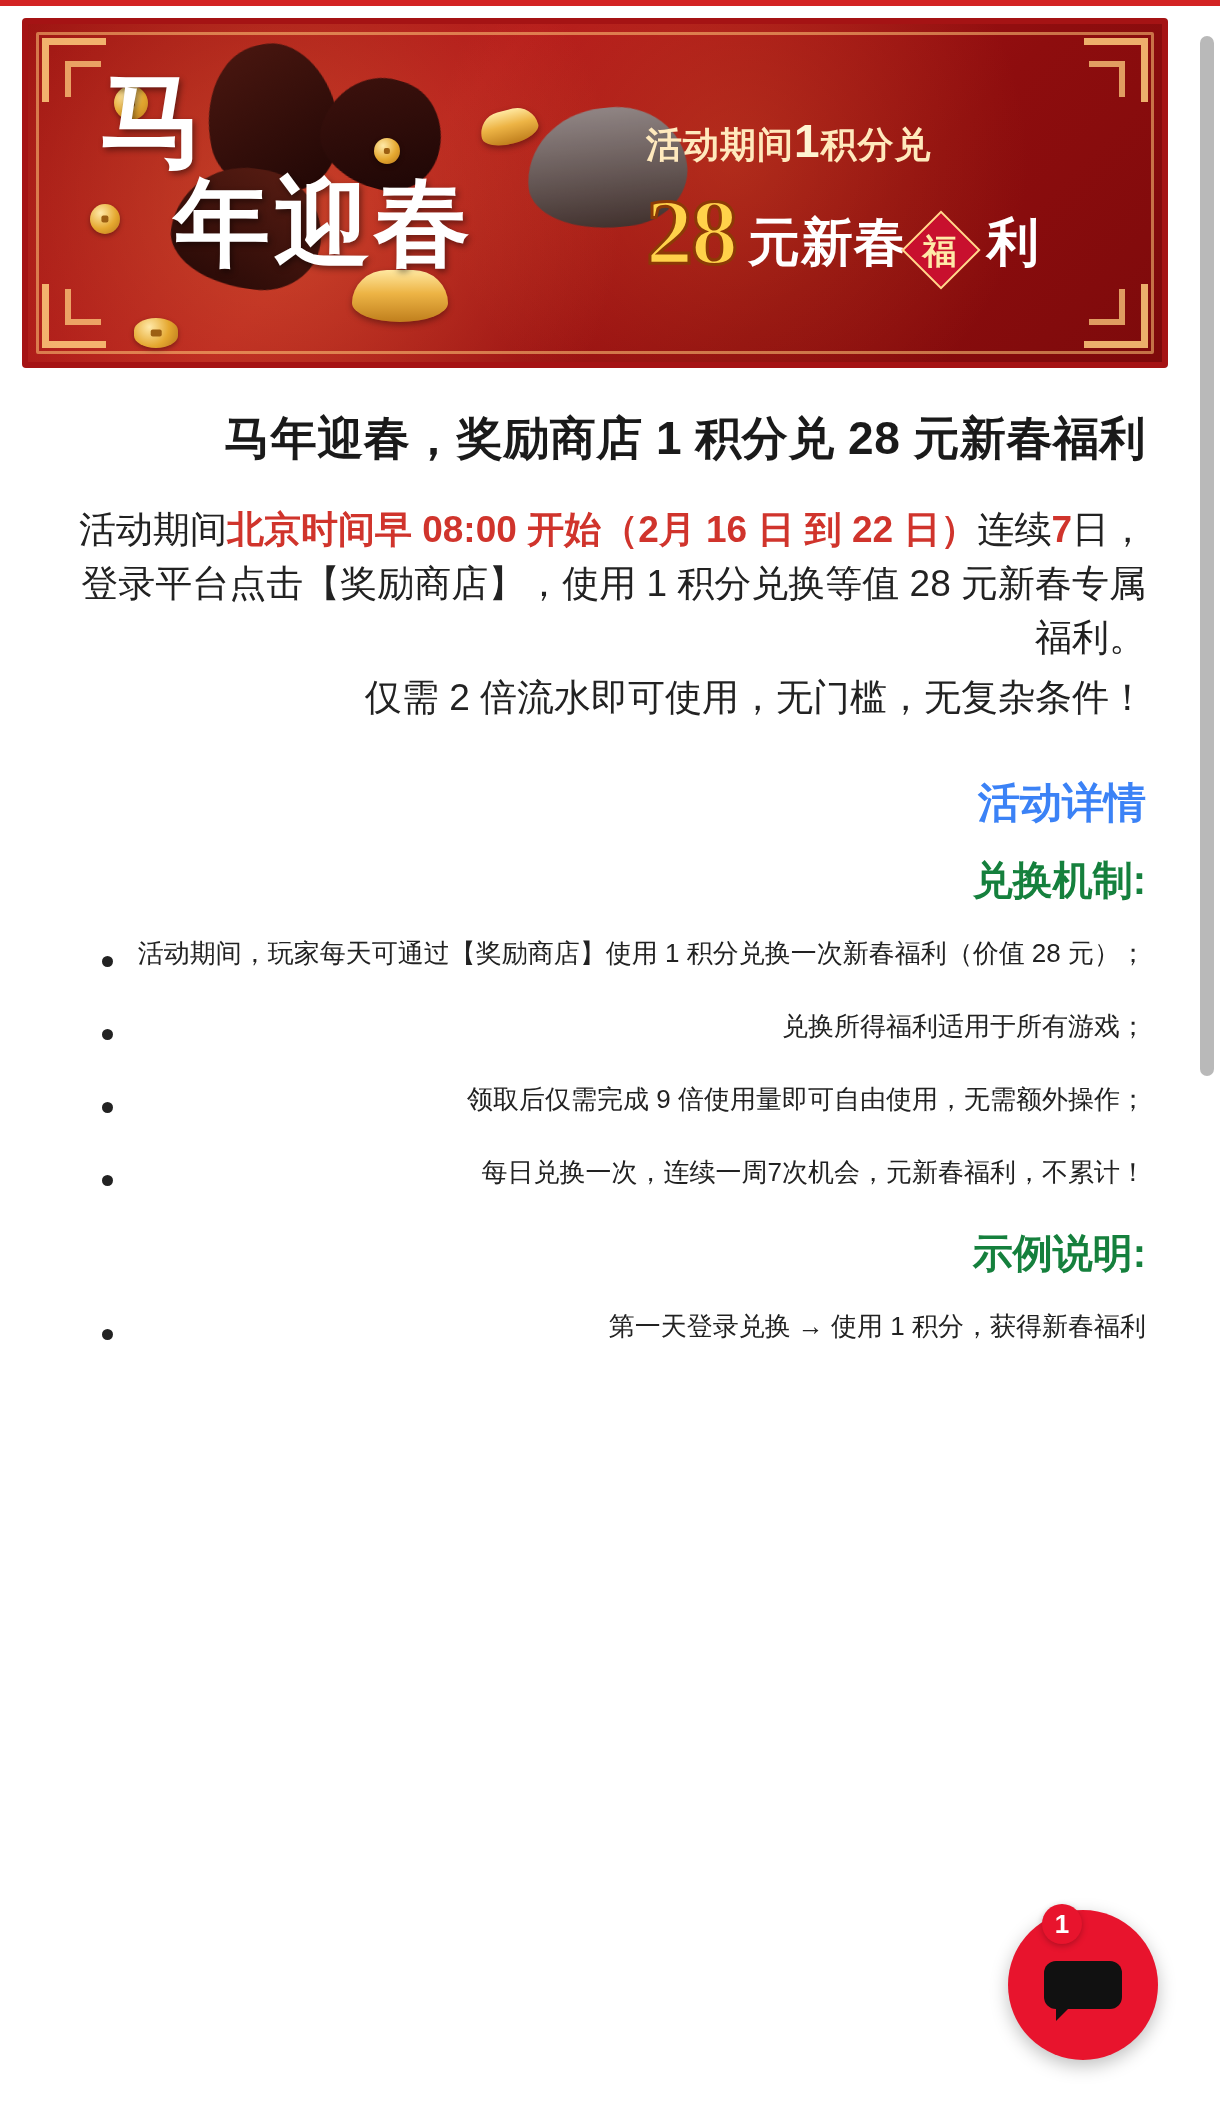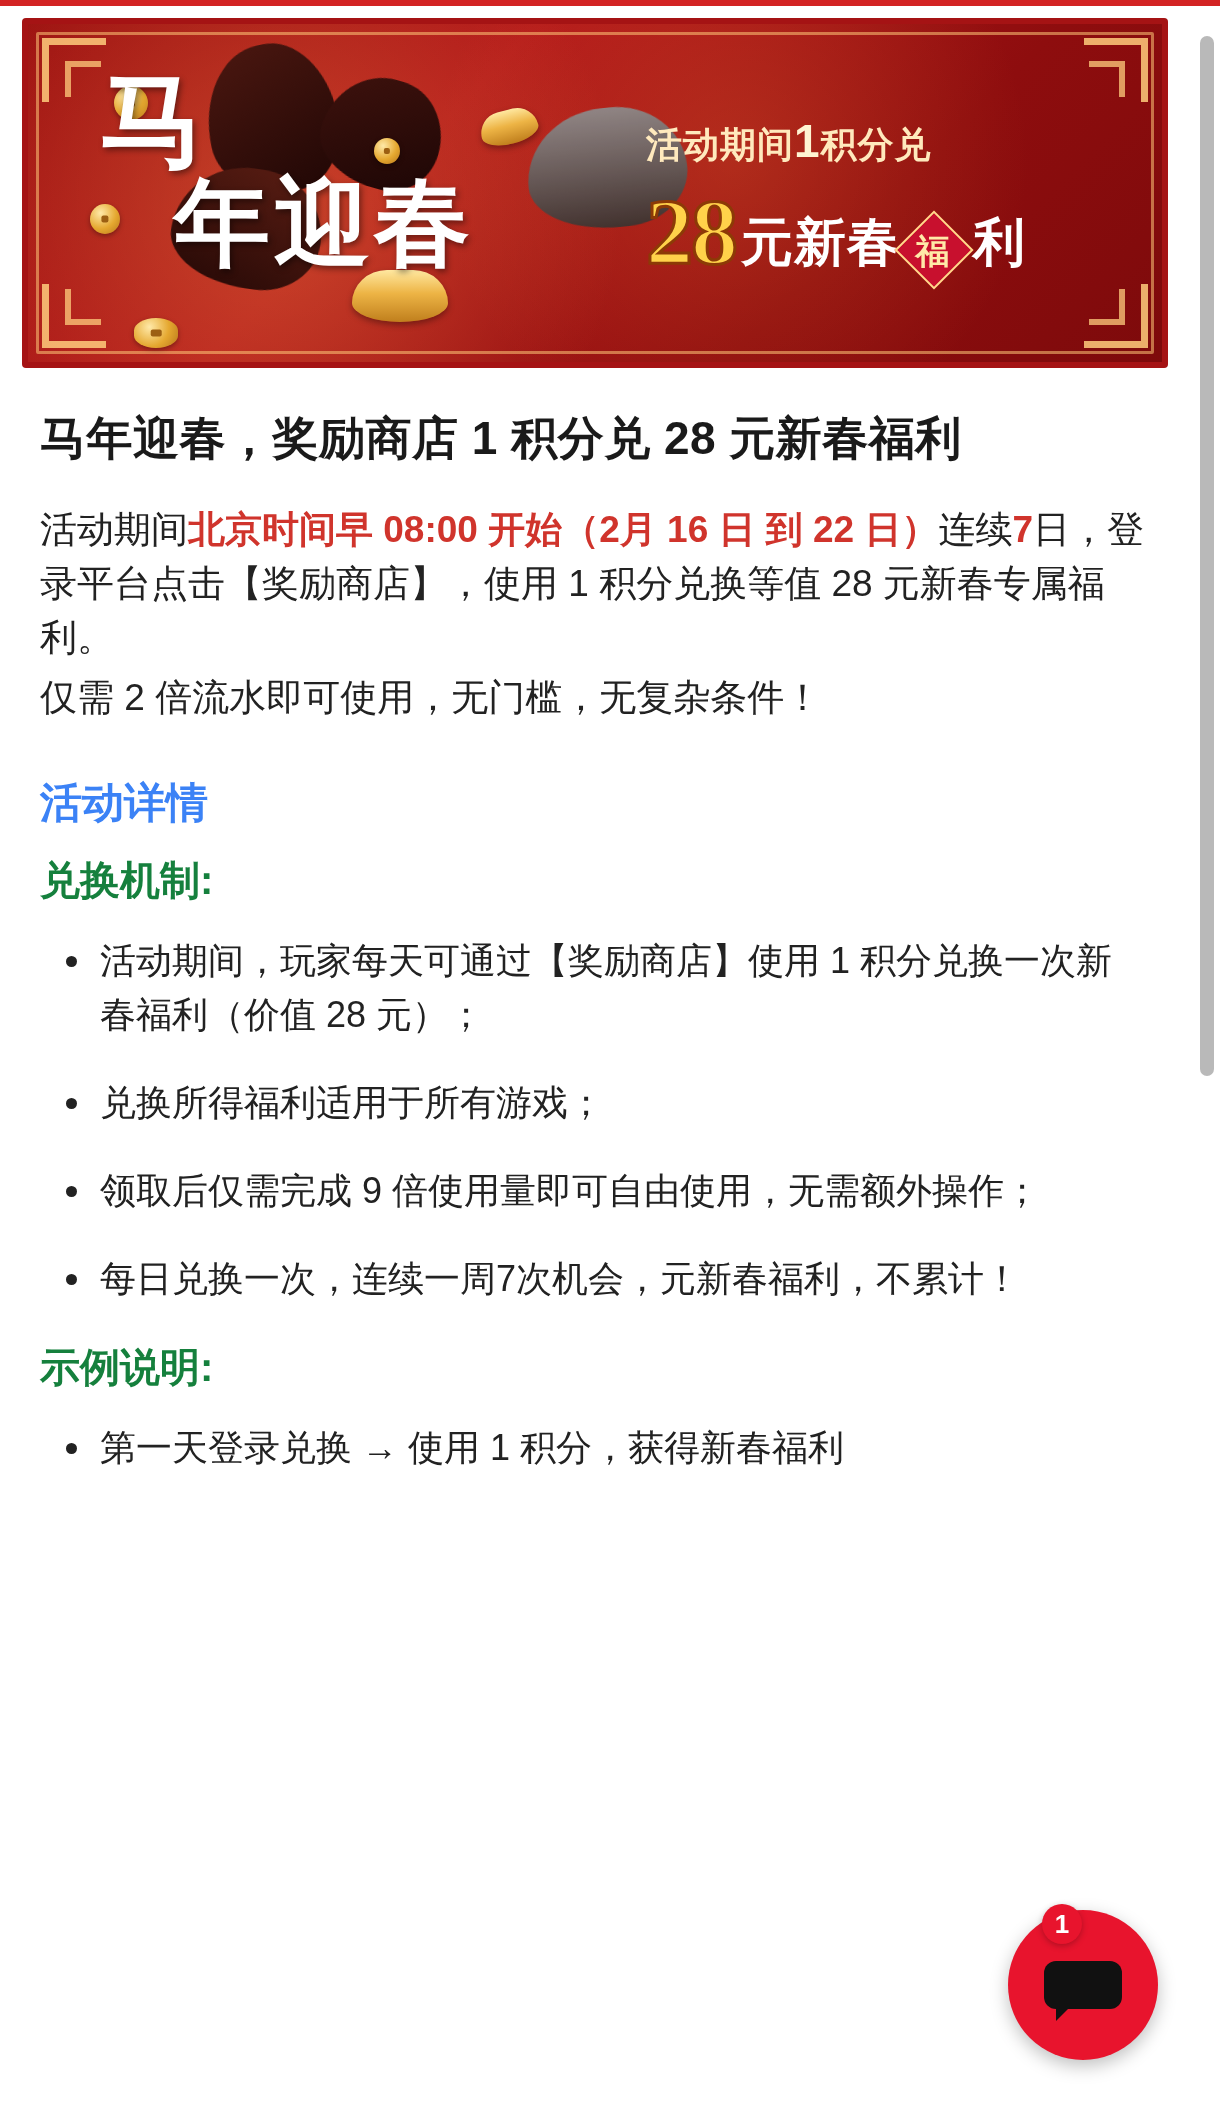--- a/index.html
+++ b/index.html
@@ -176,7 +176,7 @@
     font-size: 52px;
     font-weight: bold;
     color: #ffffff;
-    margin-left: 5px;
+    margin-left: 12px;
     letter-spacing: 1px;
   }
   .fu-badge {

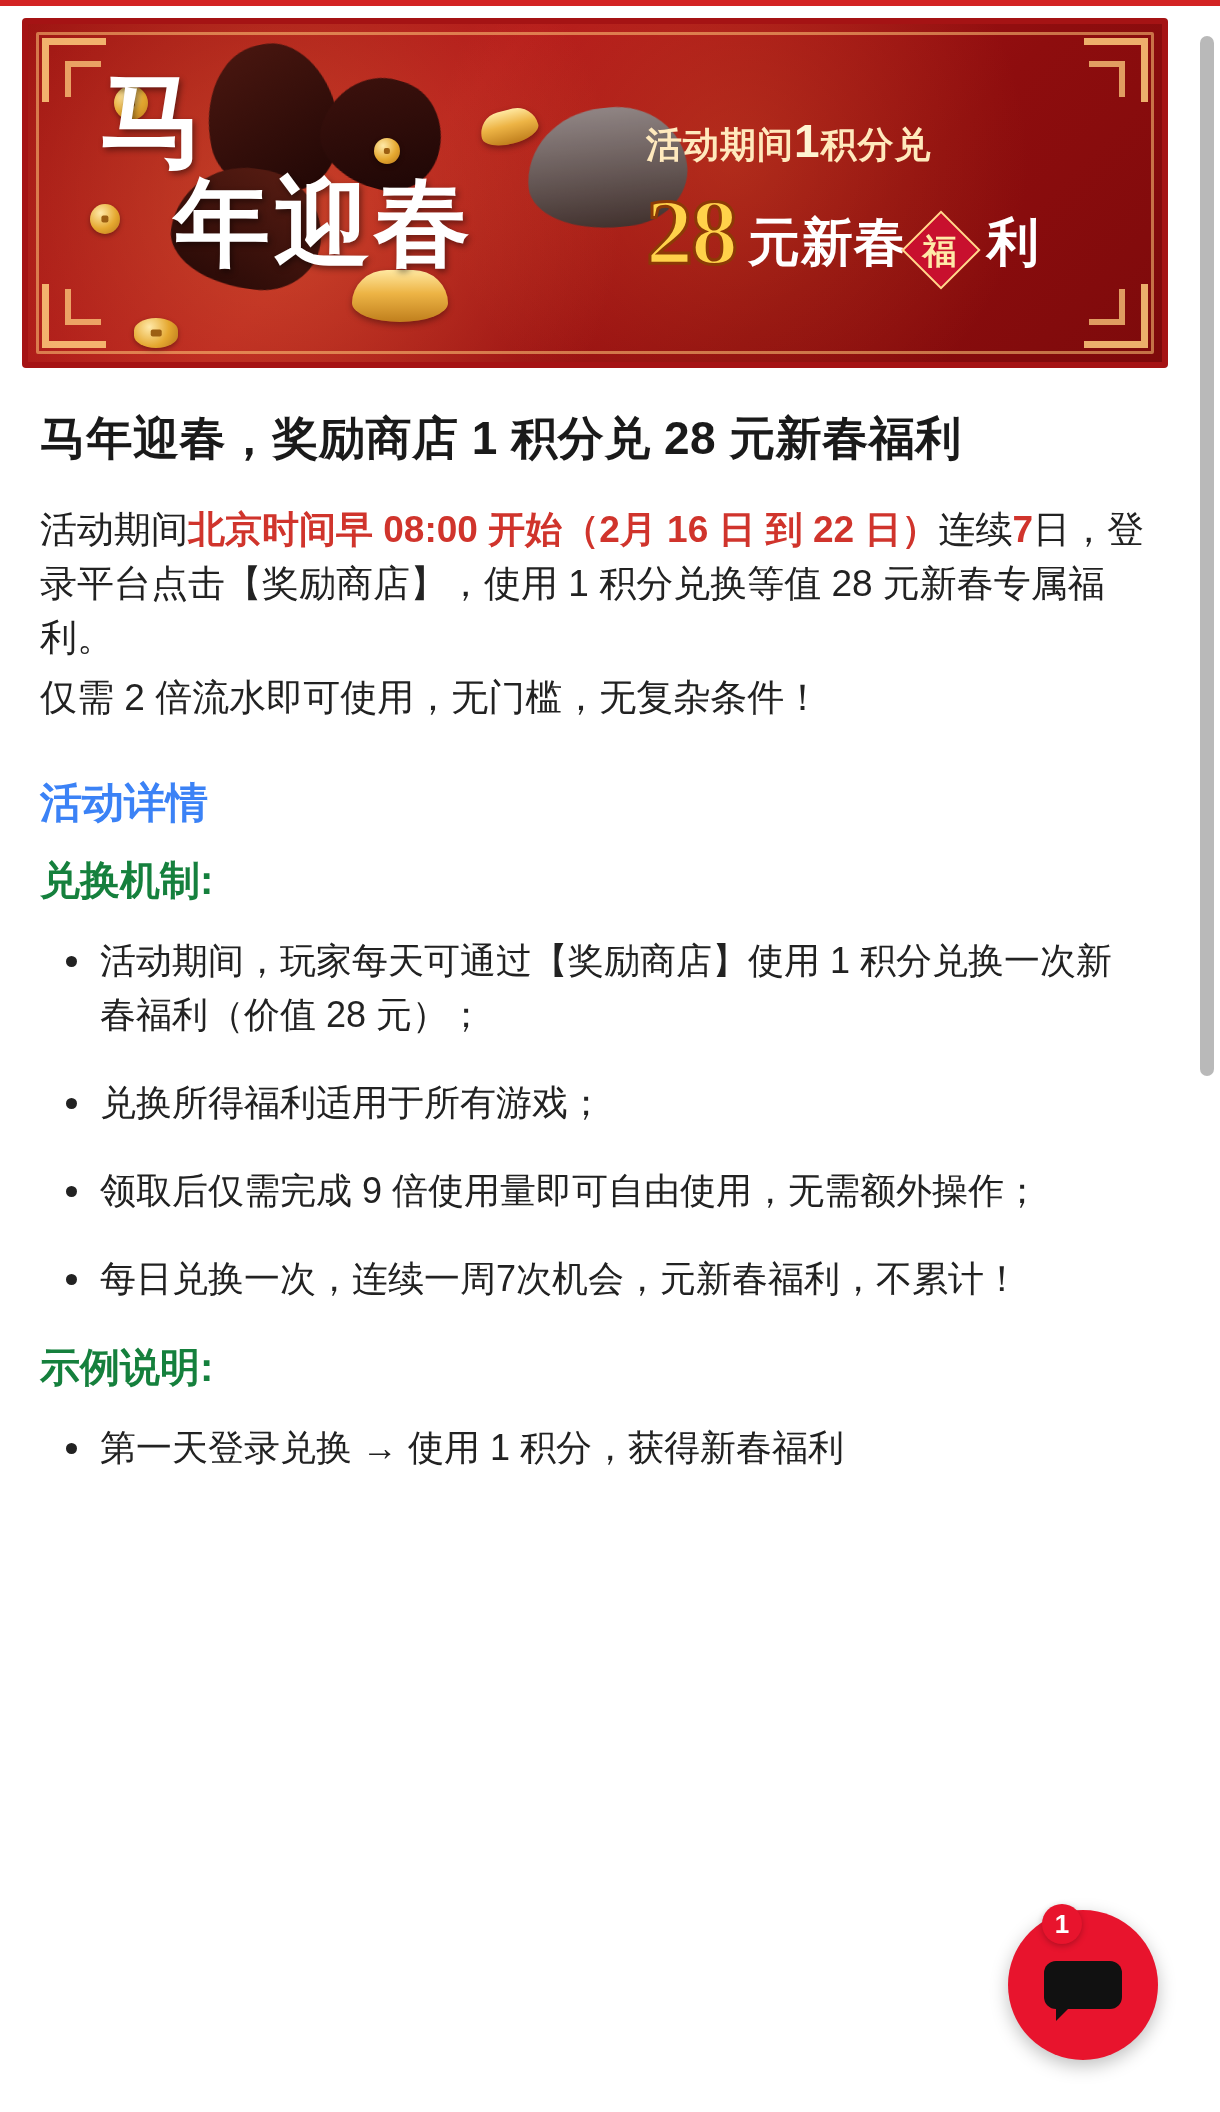--- a/index.html
+++ b/index.html
@@ -196,7 +196,8 @@
 
   
   .content {
-    padding: 26px 42px 0 40px;
+    padding: 26px 42px 0 76px;
+    text-align: right;
   }
   h1.title {
     margin: 14px 0 0 0;

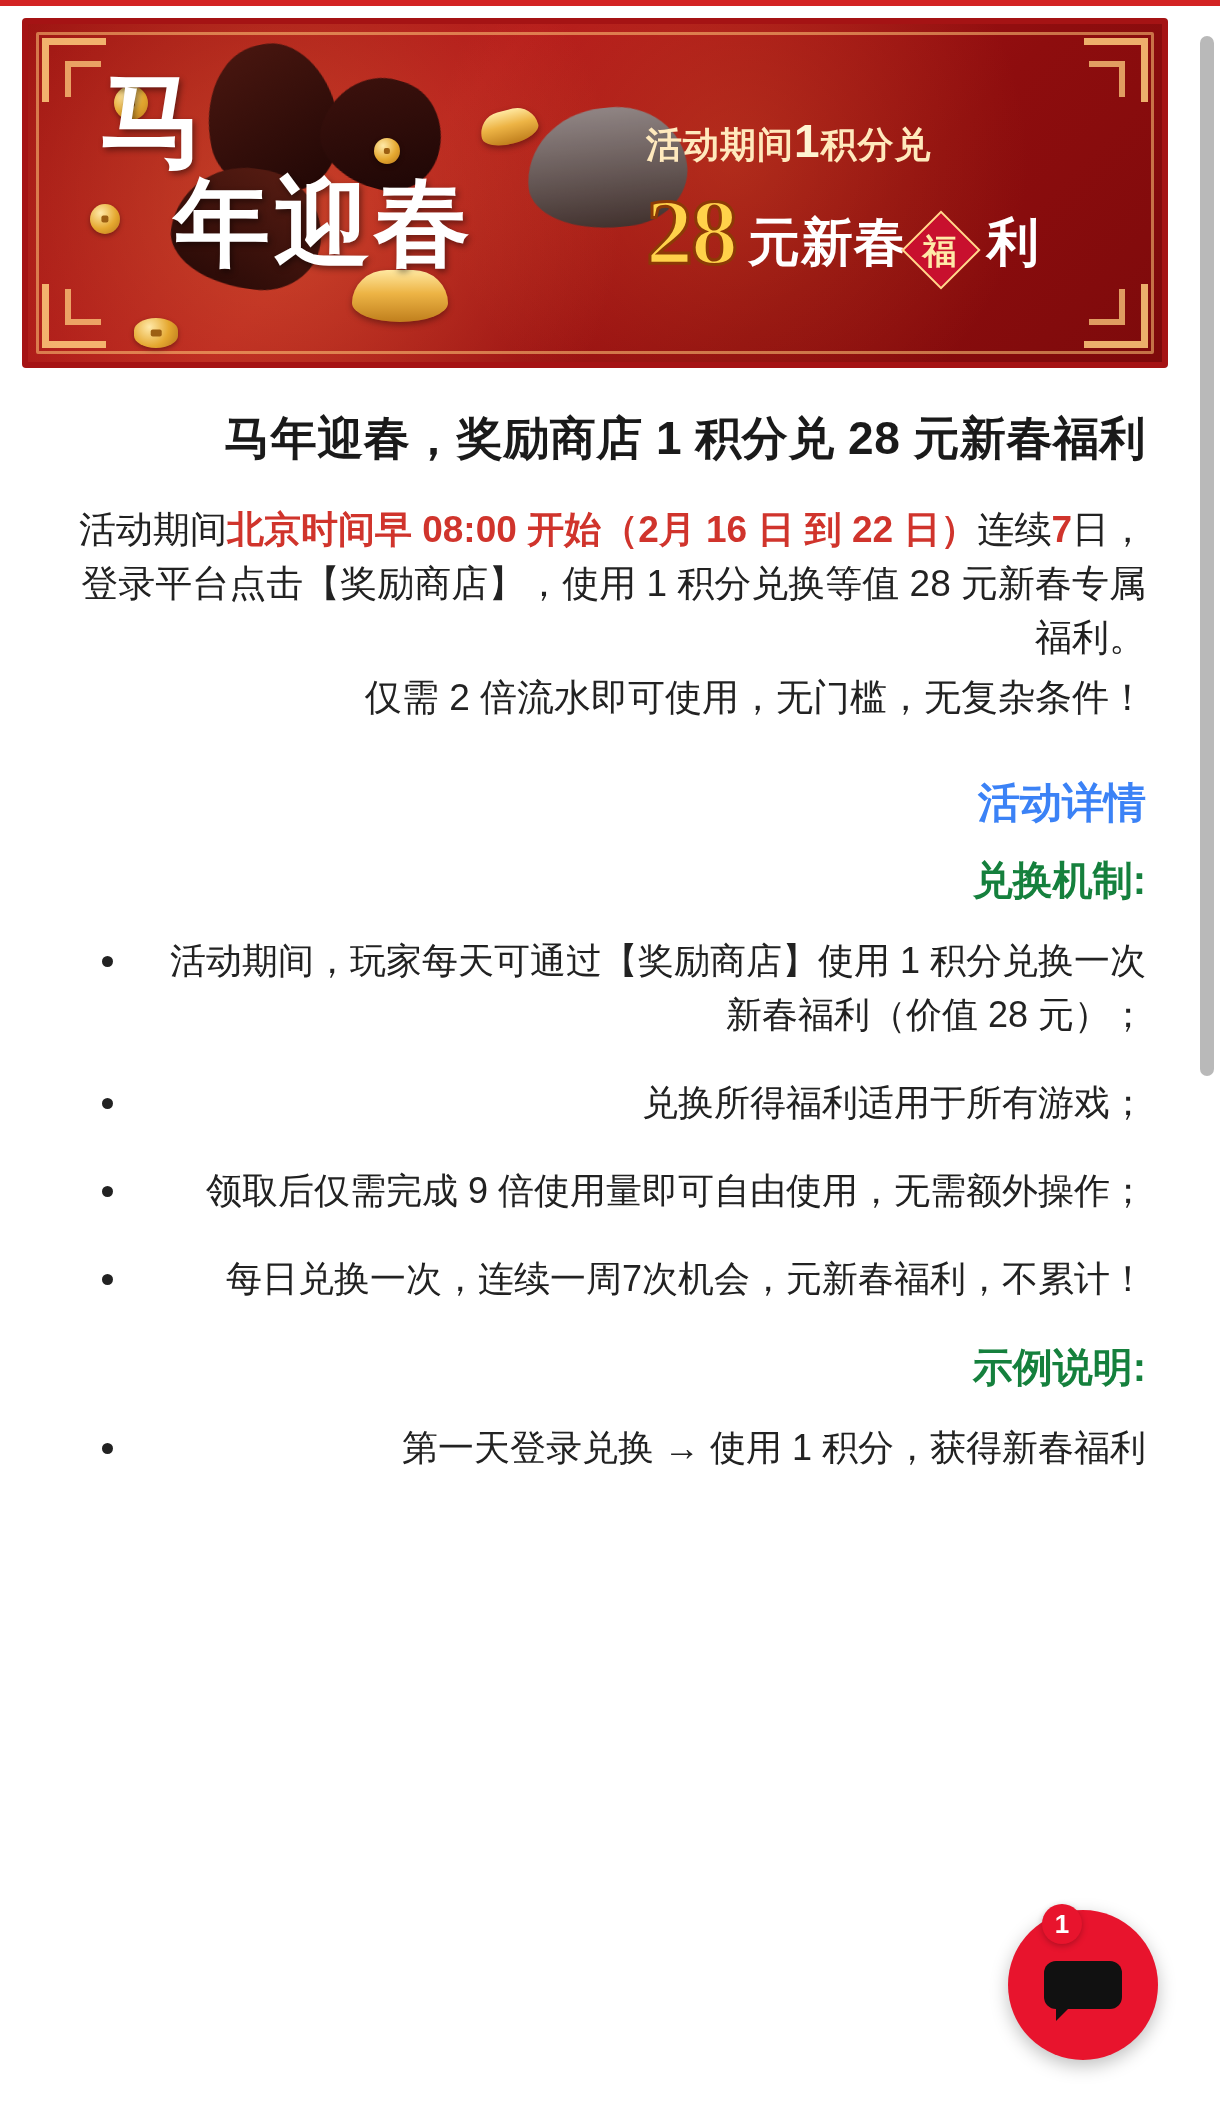--- a/index.html
+++ b/index.html
@@ -242,7 +242,7 @@
   }
   ul.bullets li {
     position: relative;
-    font-size: 36px;
+    font-size: 26px;
     line-height: 1.5;
     color: #222;
     margin-bottom: 34px;

